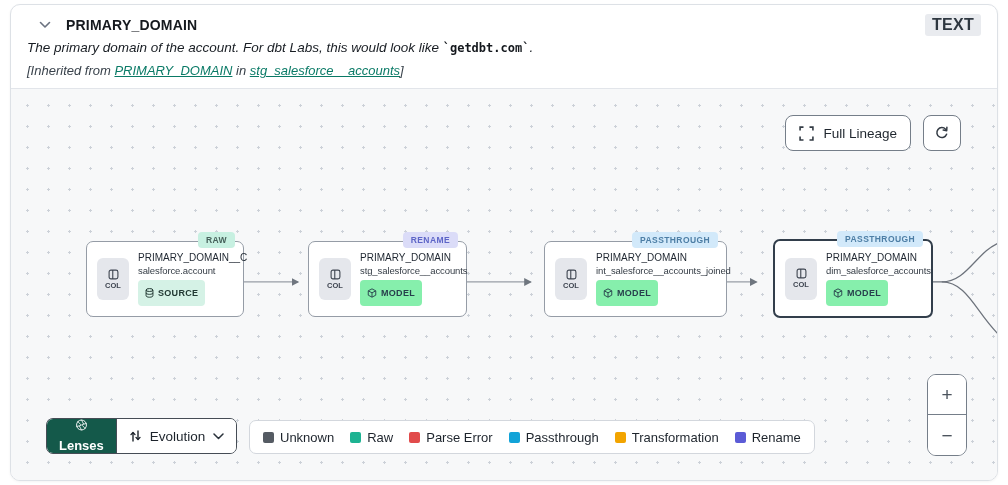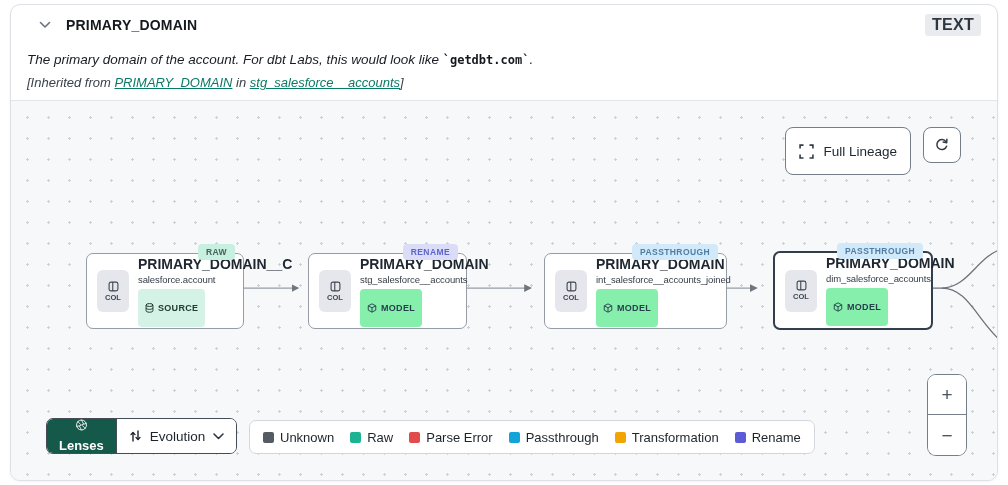--- a/index.html
+++ b/index.html
@@ -15,7 +15,7 @@
   .page-title{font-size:14px;font-weight:700;color:#15191e;letter-spacing:.2px;}
   .spacer{flex:1;}
   .type-badge{background:#e9ebef;color:#2e3740;font-size:16px;font-weight:600;padding:2px 7px;border-radius:3px;letter-spacing:.3px;}
-  .desc{font-style:italic;font-size:13.5px;color:#181d23;margin-top:16px;}
+  .desc{font-style:italic;font-size:13.5px;color:#181d23;margin-top:4px;}
   .desc code{font-family:"DejaVu Sans Mono",monospace;font-style:normal;font-weight:700;font-size:12px;color:#14181d;}
   .inherited{font-style:italic;font-size:13px;color:#39424b;margin-top:8px;}
   .inherited a{color:#0a7a66;text-decoration:underline;cursor:pointer;}

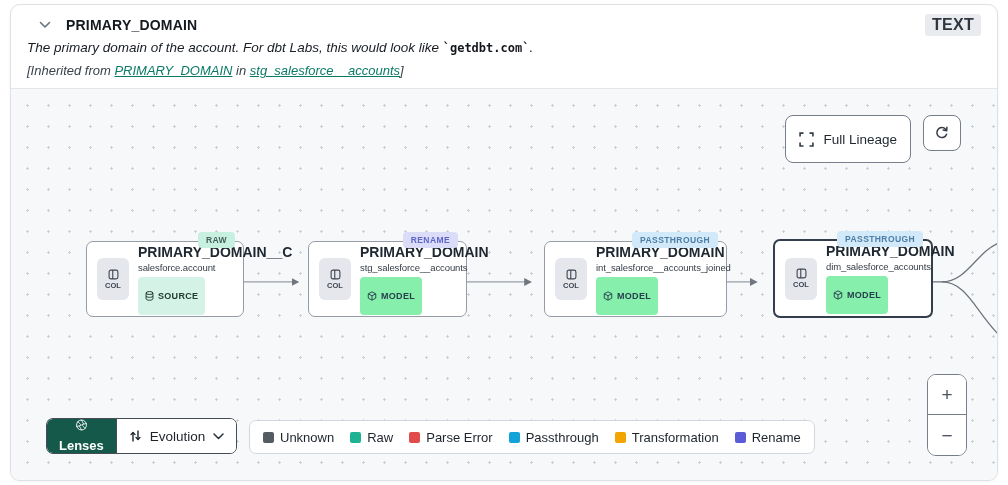--- a/index.html
+++ b/index.html
@@ -29,7 +29,7 @@
   
   .btn{display:inline-flex;align-items:center;gap:9px;background:#fff;border:1px solid #757e89;
        border-radius:8px;font-size:13.5px;color:#1f262e;cursor:pointer;font-family:inherit;}
-  .full-lineage{position:absolute;top:26px;right:86px;height:48px;padding:0 13px;}
+  .full-lineage{position:absolute;top:26px;right:86px;height:36px;padding:0 13px;}
   .refresh{position:absolute;top:26px;right:36px;height:36px;width:38px;justify-content:center;}
 
   

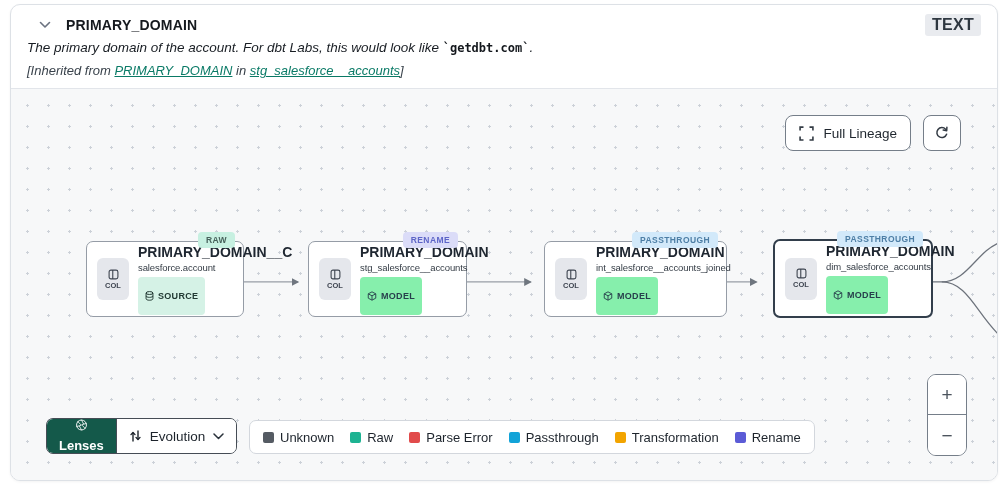--- a/index.html
+++ b/index.html
@@ -46,7 +46,7 @@
            align-items:center;justify-content:center;gap:1px;flex:none;}
   .colchip span{font-size:7.5px;font-weight:700;color:#3e4550;}
   .ntext{display:flex;flex-direction:column;gap:2px;min-width:0;}
-  .ntitle{font-size:14px;font-weight:700;color:#1e2630;white-space:nowrap;}
+  .ntitle{font-size:10px;font-weight:400;color:#1e2630;white-space:nowrap;}
   .nsub{font-size:9.5px;color:#343c45;white-space:nowrap;letter-spacing:-.1px;}
   .kind{display:inline-flex;align-items:center;gap:4px;font-size:9px;font-weight:700;letter-spacing:.3px;
         padding:14px 7px;border-radius:4px;width:max-content;margin-top:2px;}

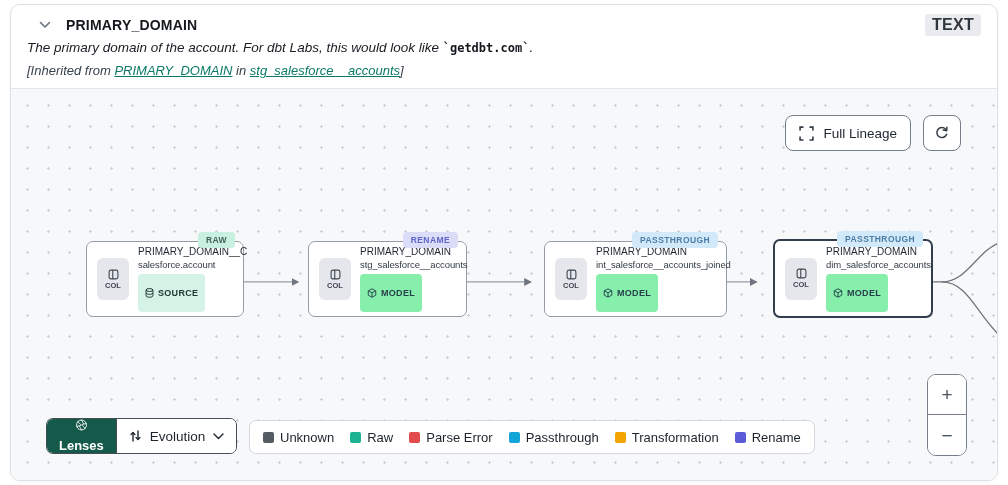--- a/index.html
+++ b/index.html
@@ -49,7 +49,7 @@
   .ntitle{font-size:10px;font-weight:400;color:#1e2630;white-space:nowrap;}
   .nsub{font-size:9.5px;color:#343c45;white-space:nowrap;letter-spacing:-.1px;}
   .kind{display:inline-flex;align-items:center;gap:4px;font-size:9px;font-weight:700;letter-spacing:.3px;
-        padding:14px 7px;border-radius:4px;width:max-content;margin-top:2px;}
+        padding:8px 7px;border-radius:4px;width:max-content;margin-top:2px;}
   .kind.source{background:#d5f2e6;color:#223a34;}
   .kind.model{background:#86efac;color:#273f4c;}
 

